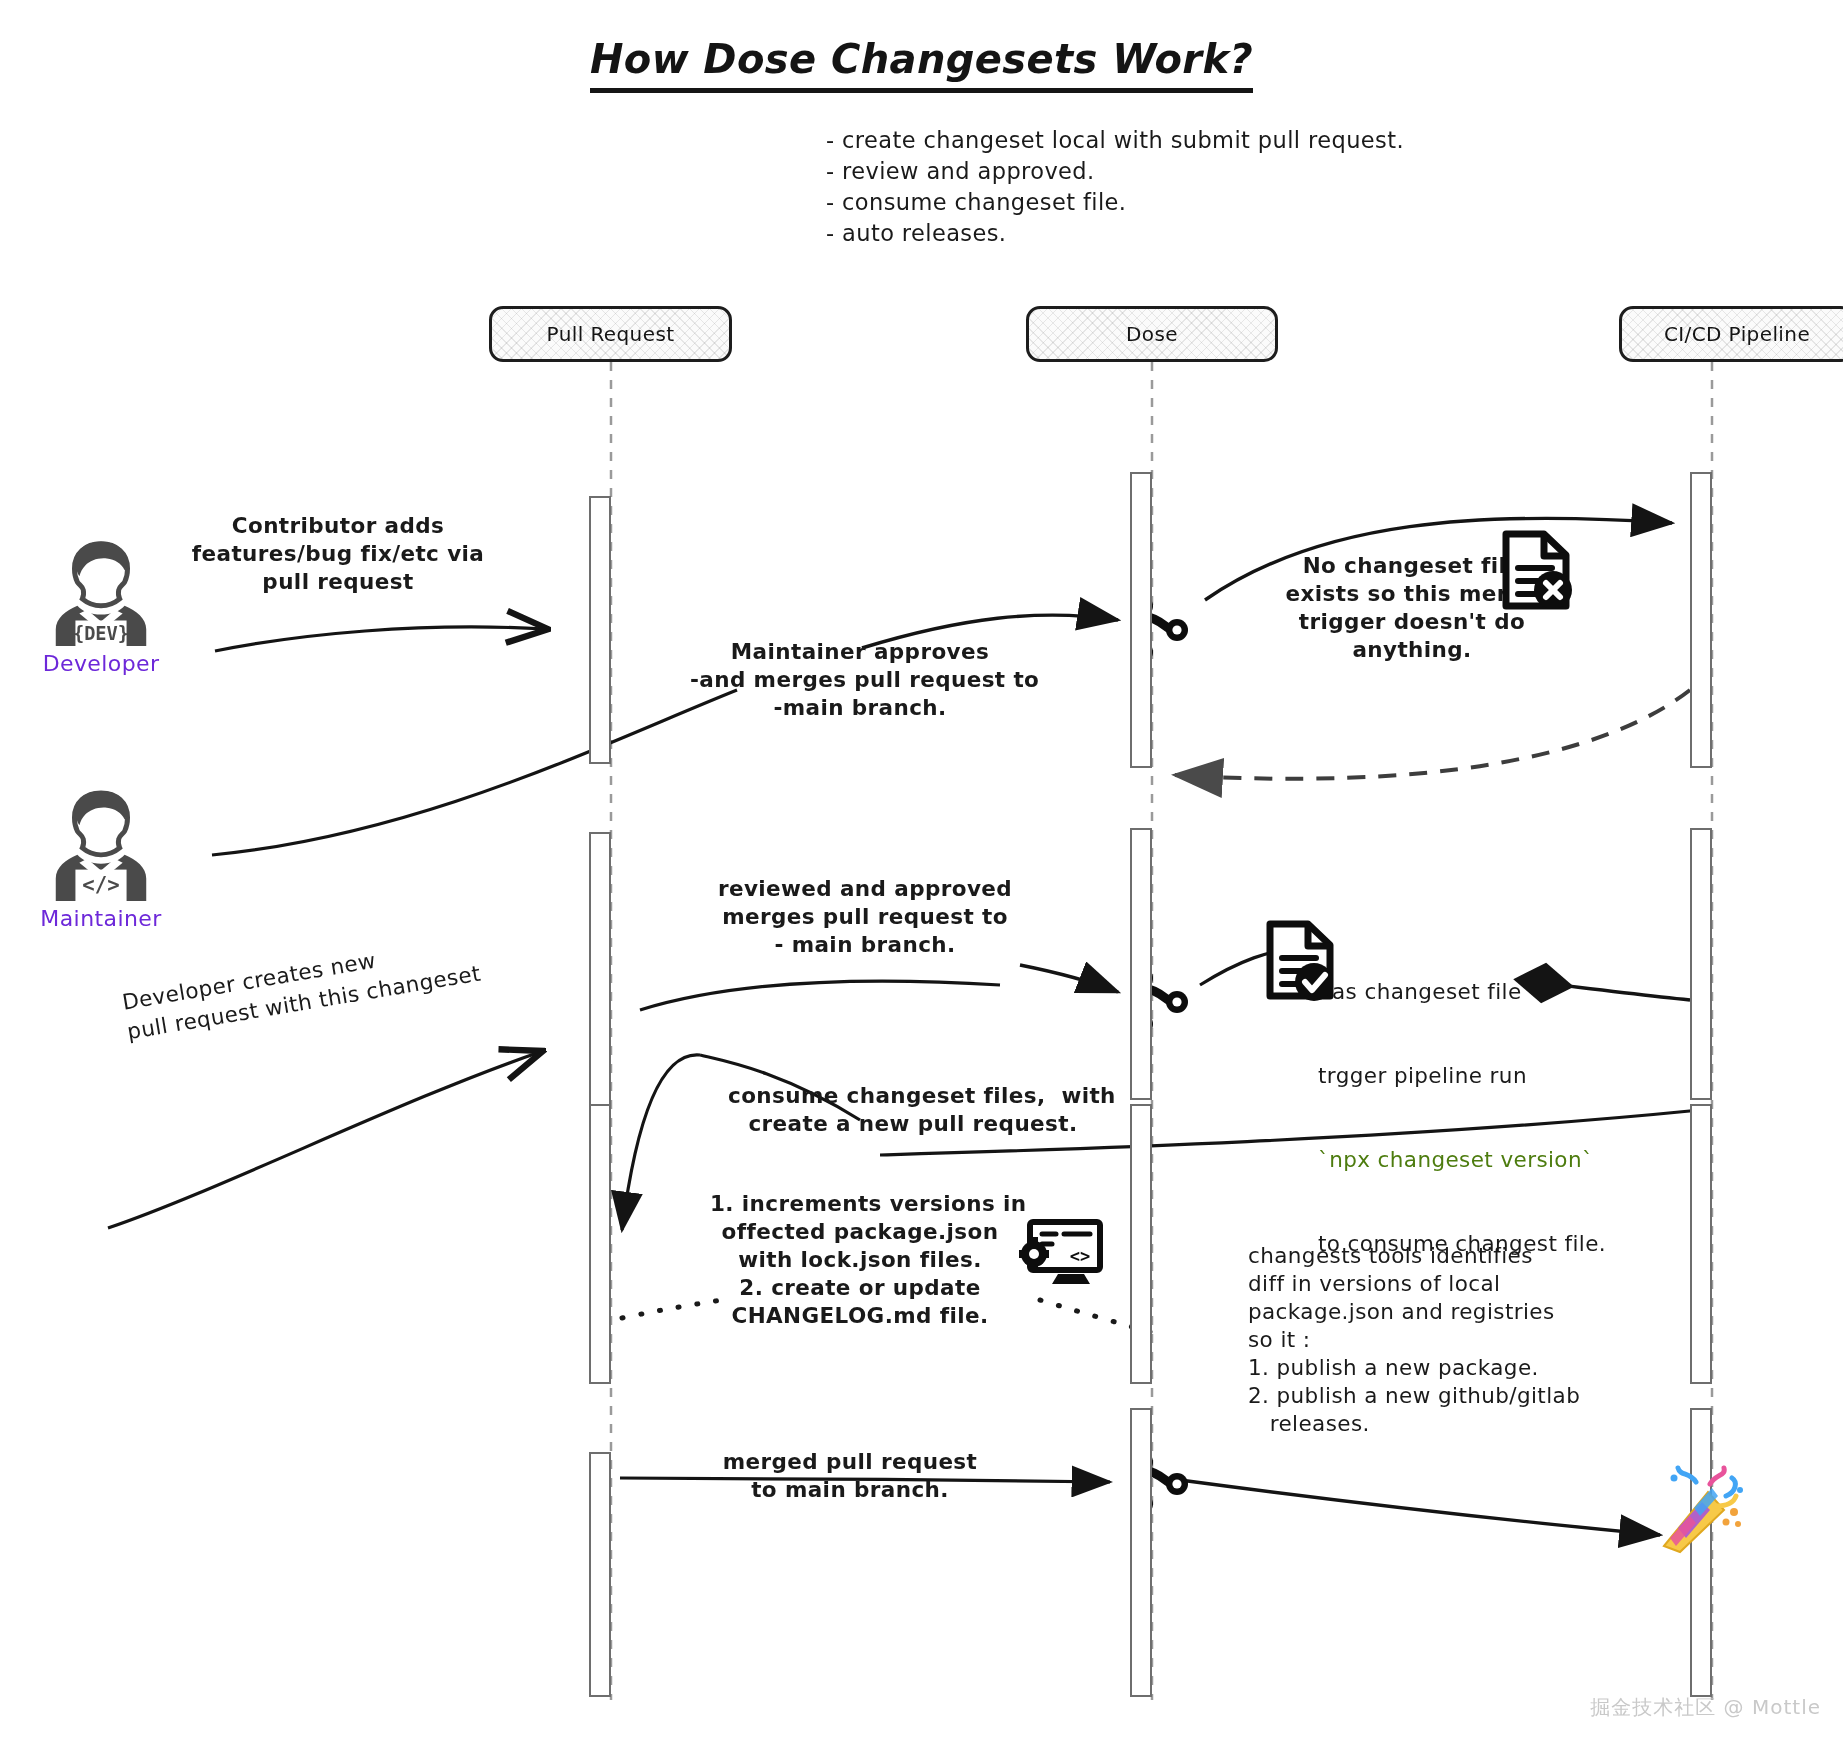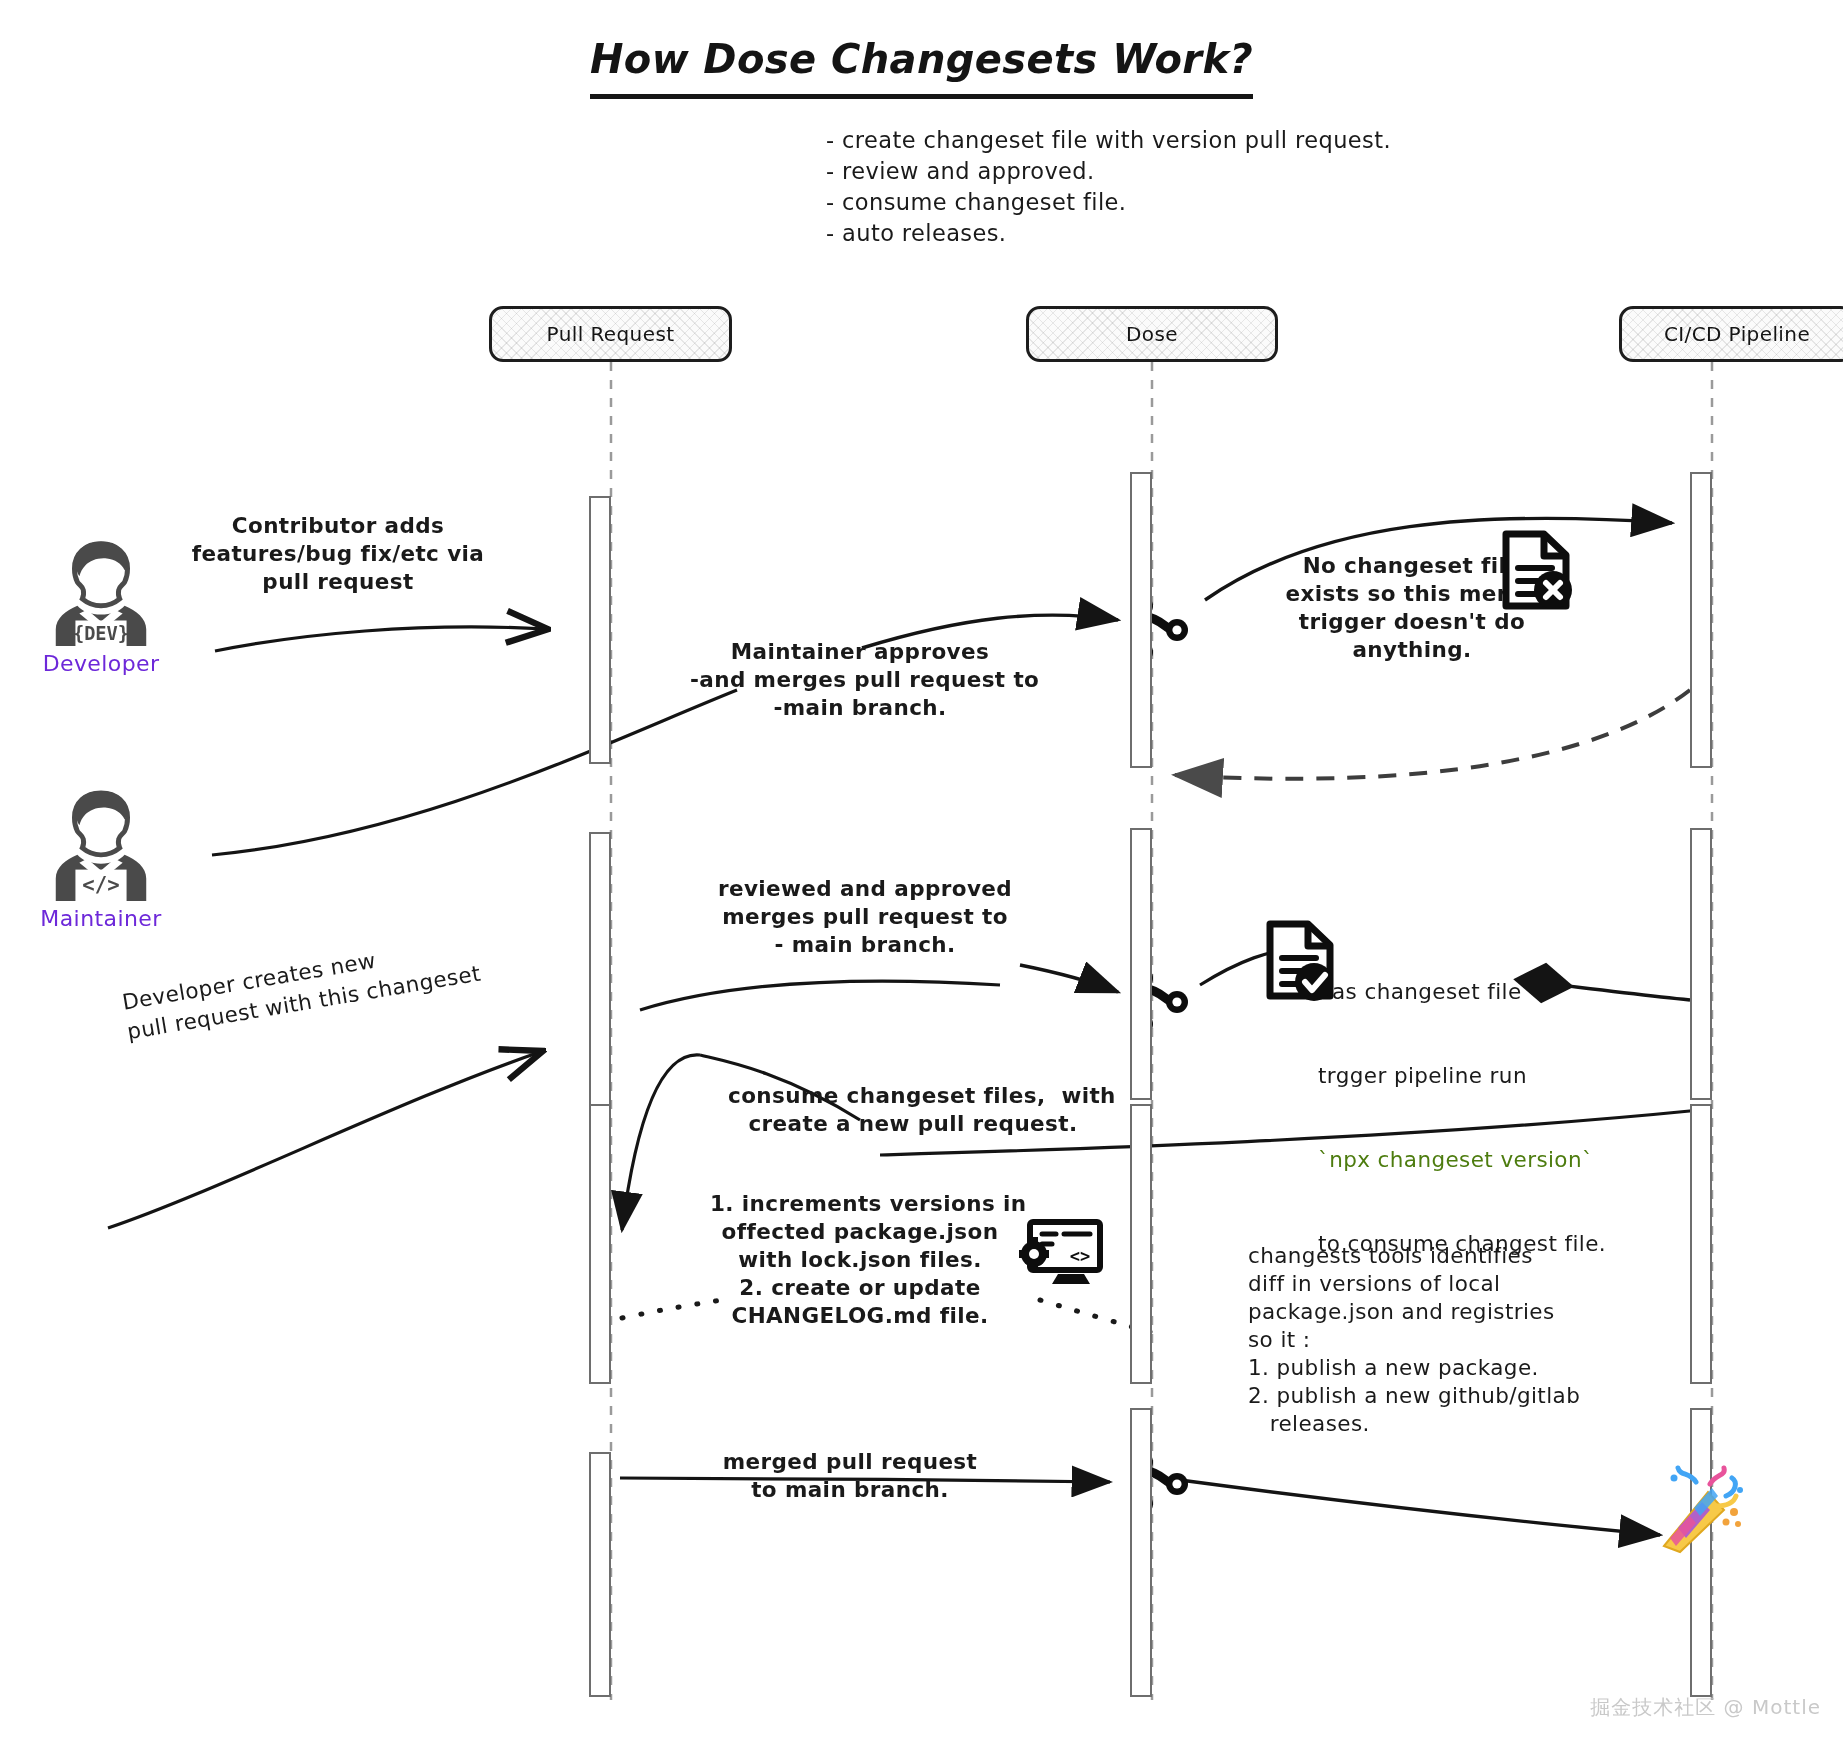--- a/index.html
+++ b/index.html
@@ -35,7 +35,7 @@
   }
   #title span.u {
     border-bottom: 5px solid #151515;
-    padding-bottom: 12px;
+    padding-bottom: 6px;
   }
   #bullets {
     position: absolute;

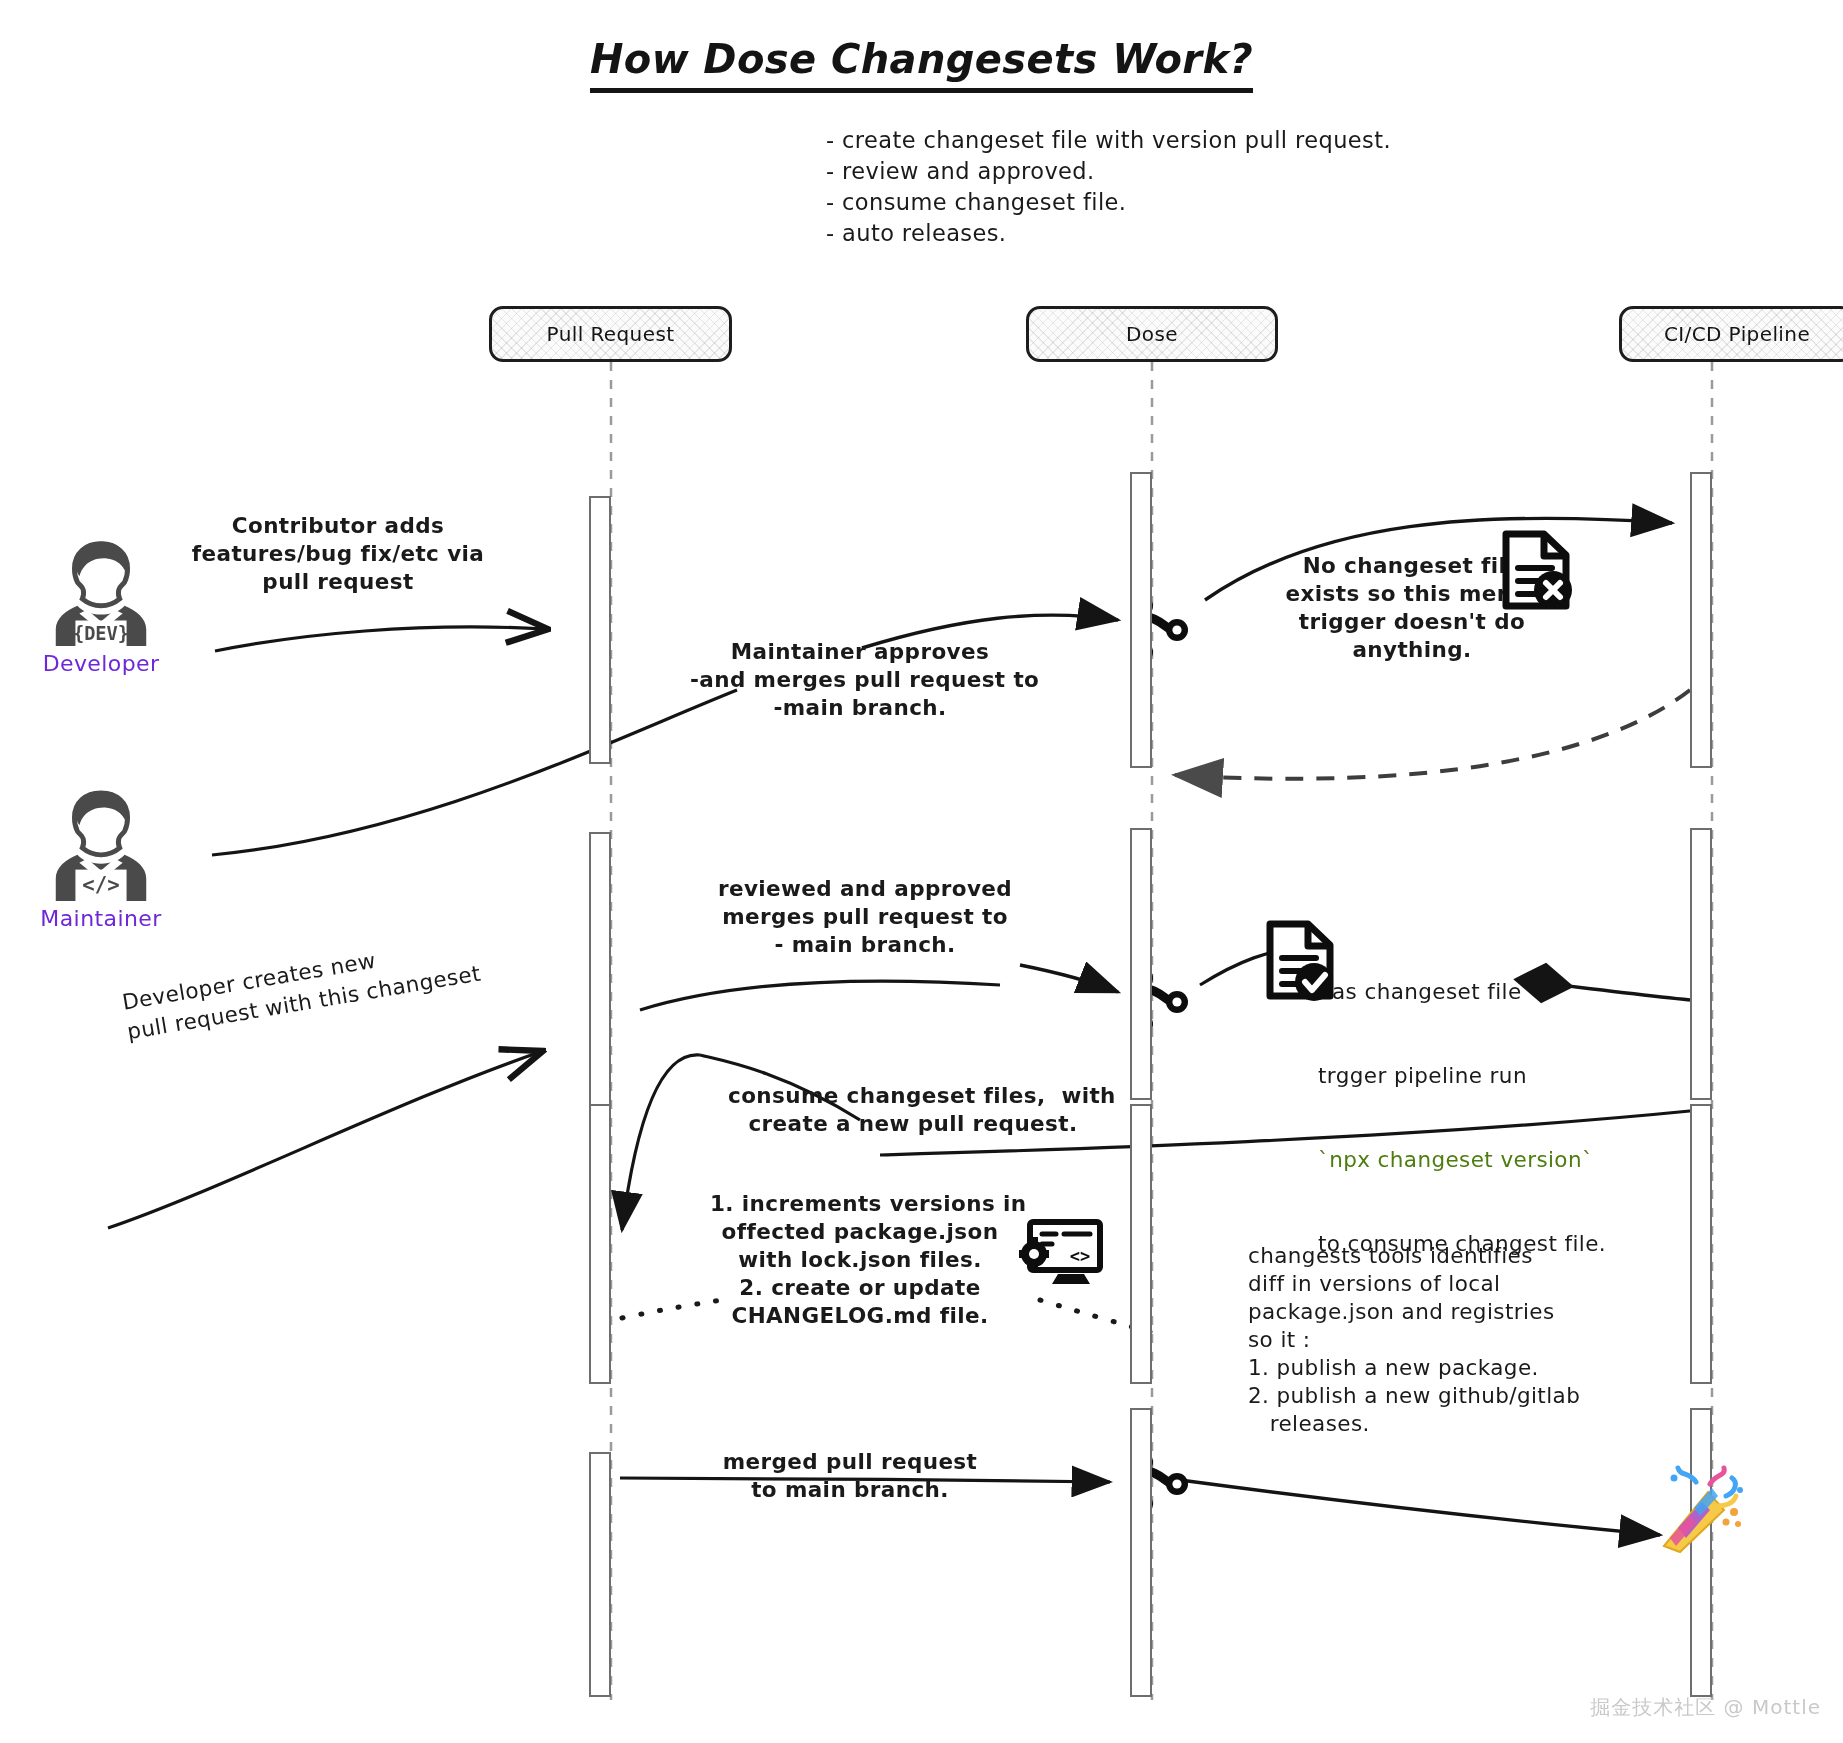--- a/index.html
+++ b/index.html
@@ -124,7 +124,7 @@
     <span class="u">How Dose Changesets Work?</span>
   </div>
   <div id="bullets" class="hand">
-    <div>- create changeset file with version pull request.</div>
+    <div>- create changeset local with submit pull request.</div>
     <div>- review and approved.</div>
     <div>- consume changeset file.</div>
     <div>- auto releases.</div>

